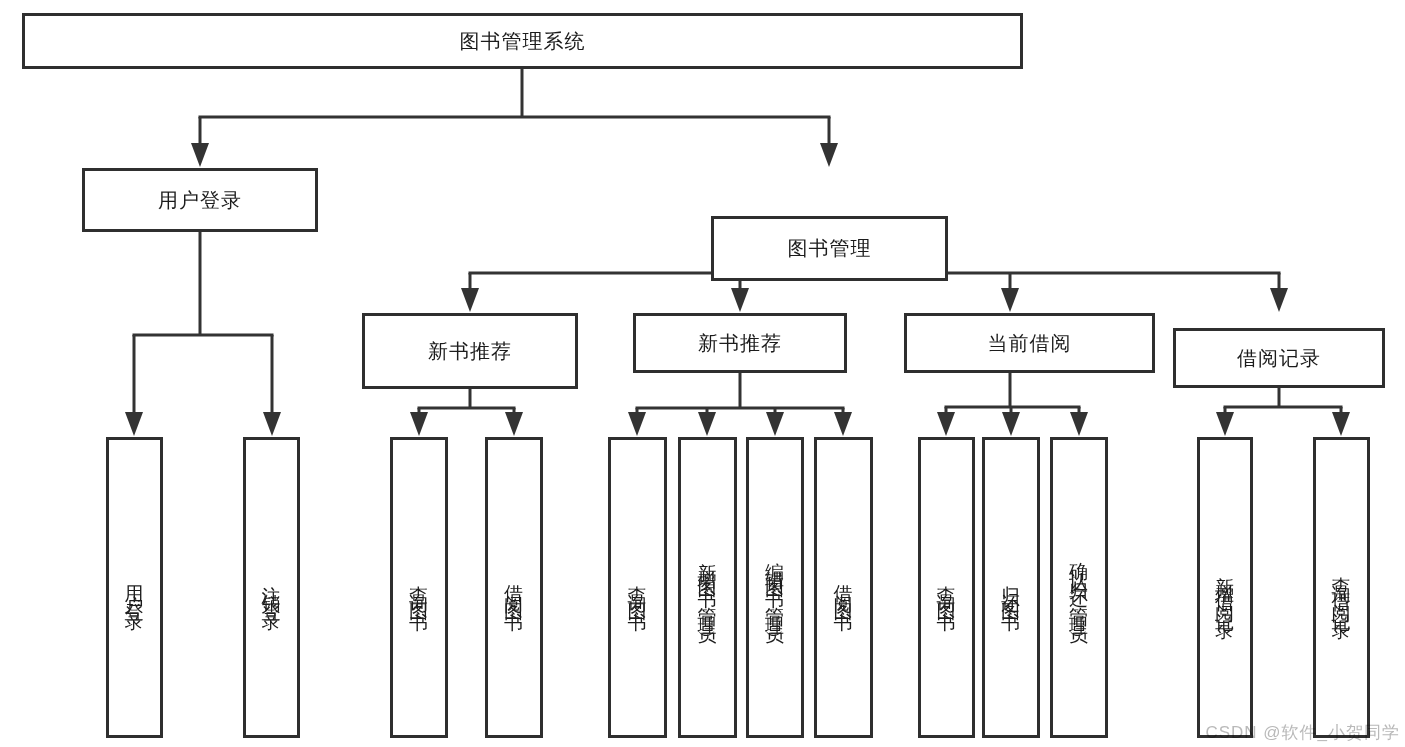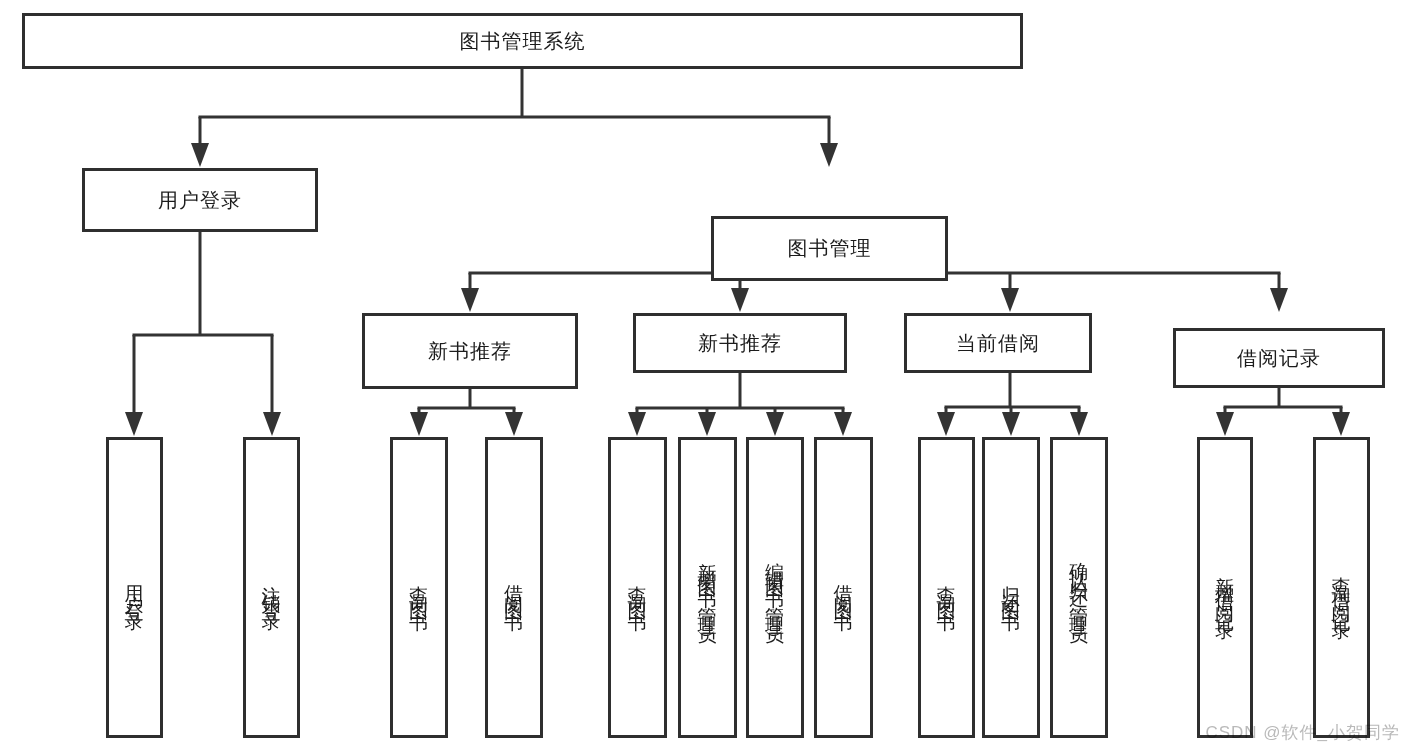--- a/index.html
+++ b/index.html
@@ -127,7 +127,7 @@
 
   <div class="node node-h" style="left:362px;top:313px;width:216px;height:76px;">新书推荐</div>
   <div class="node node-h" style="left:633px;top:313px;width:214px;height:60px;">新书推荐</div>
-  <div class="node node-h" style="left:904px;top:313px;width:188px;height:60px;text-align:right;">当前借阅</div>
+  <div class="node node-h" style="left:904px;top:313px;width:251px;height:60px;text-align:right;">当前借阅</div>
   <div class="node node-h" style="left:1173px;top:328px;width:212px;height:60px;">借阅记录</div>
 
   <div class="node node-v" style="left:106px;top:437px;width:57px;height:301px;">用户登录</div>

